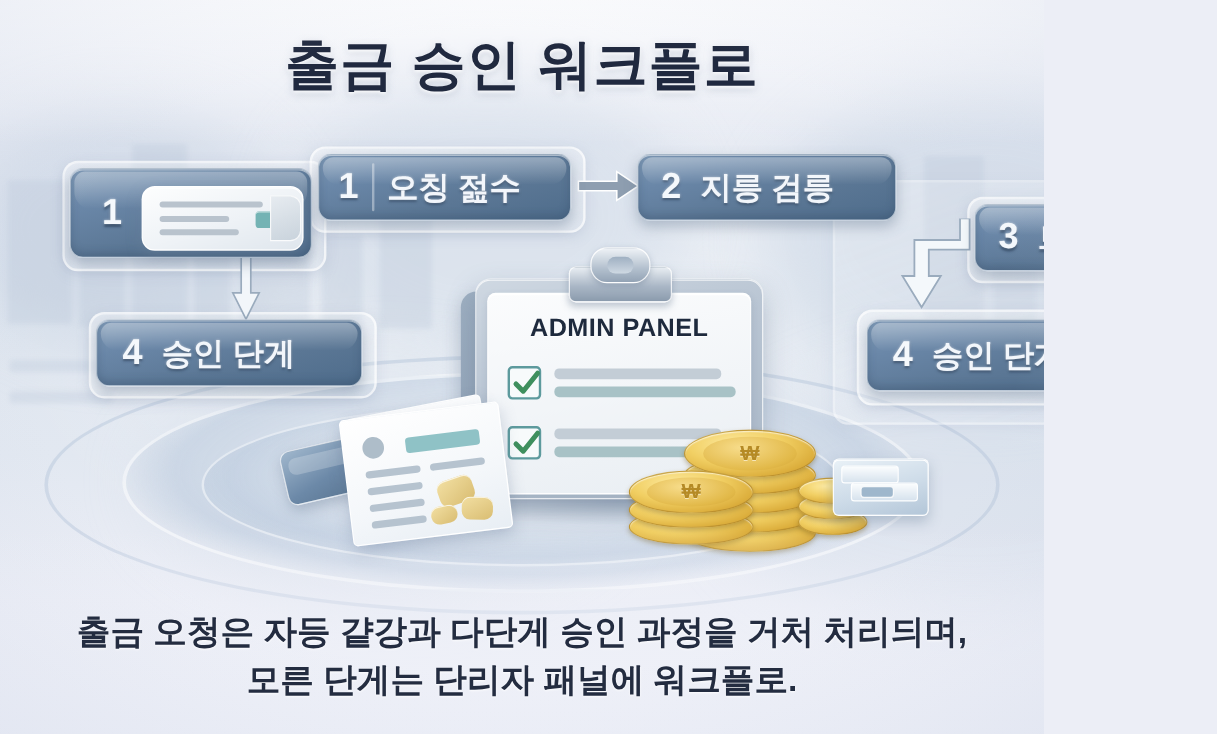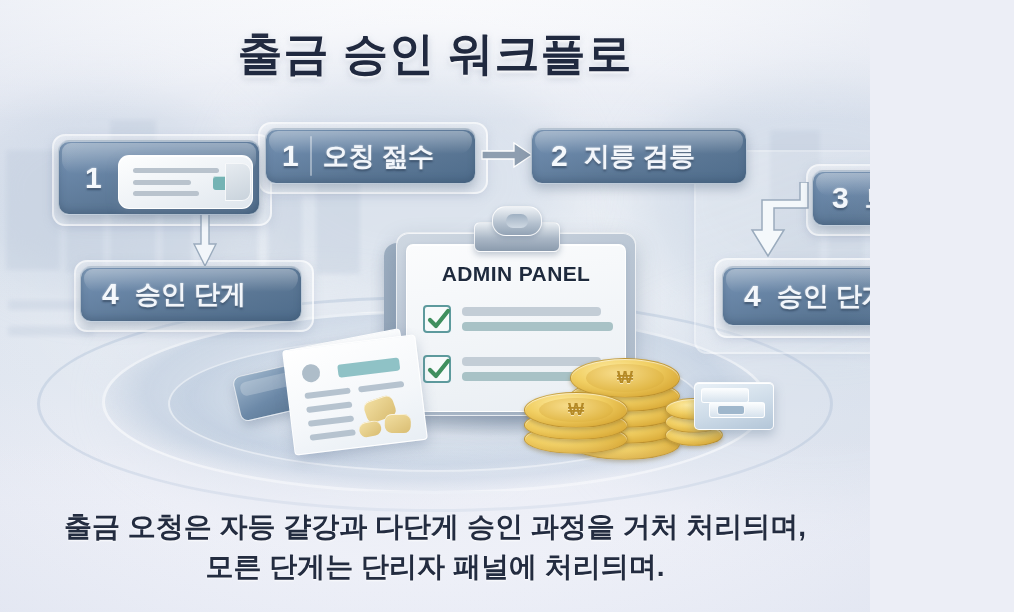--- a/index.html
+++ b/index.html
@@ -396,7 +396,7 @@
 
   <div style="position:absolute;left:0;right:0;bottom:24px;text-align:center;">
     <div style="font-size:28px;font-weight:bold;color:#232c40;line-height:1.45;text-shadow:0 1px 2px rgba(255,255,255,.9);">출금 오청은 자등 걑강과 다단게 승인 과정읕 거처 처리듸며,</div>
-    <div style="font-size:28px;font-weight:bold;color:#232c40;line-height:1.45;text-shadow:0 1px 2px rgba(255,255,255,.9);">모른 단게는 단리자 패널에 처리듸며.</div>
+    <div style="font-size:28px;font-weight:bold;color:#232c40;line-height:1.45;text-shadow:0 1px 2px rgba(255,255,255,.9);">모른 단게는 단리자 패널에 워크플로.</div>
   </div>
 
 </div>

